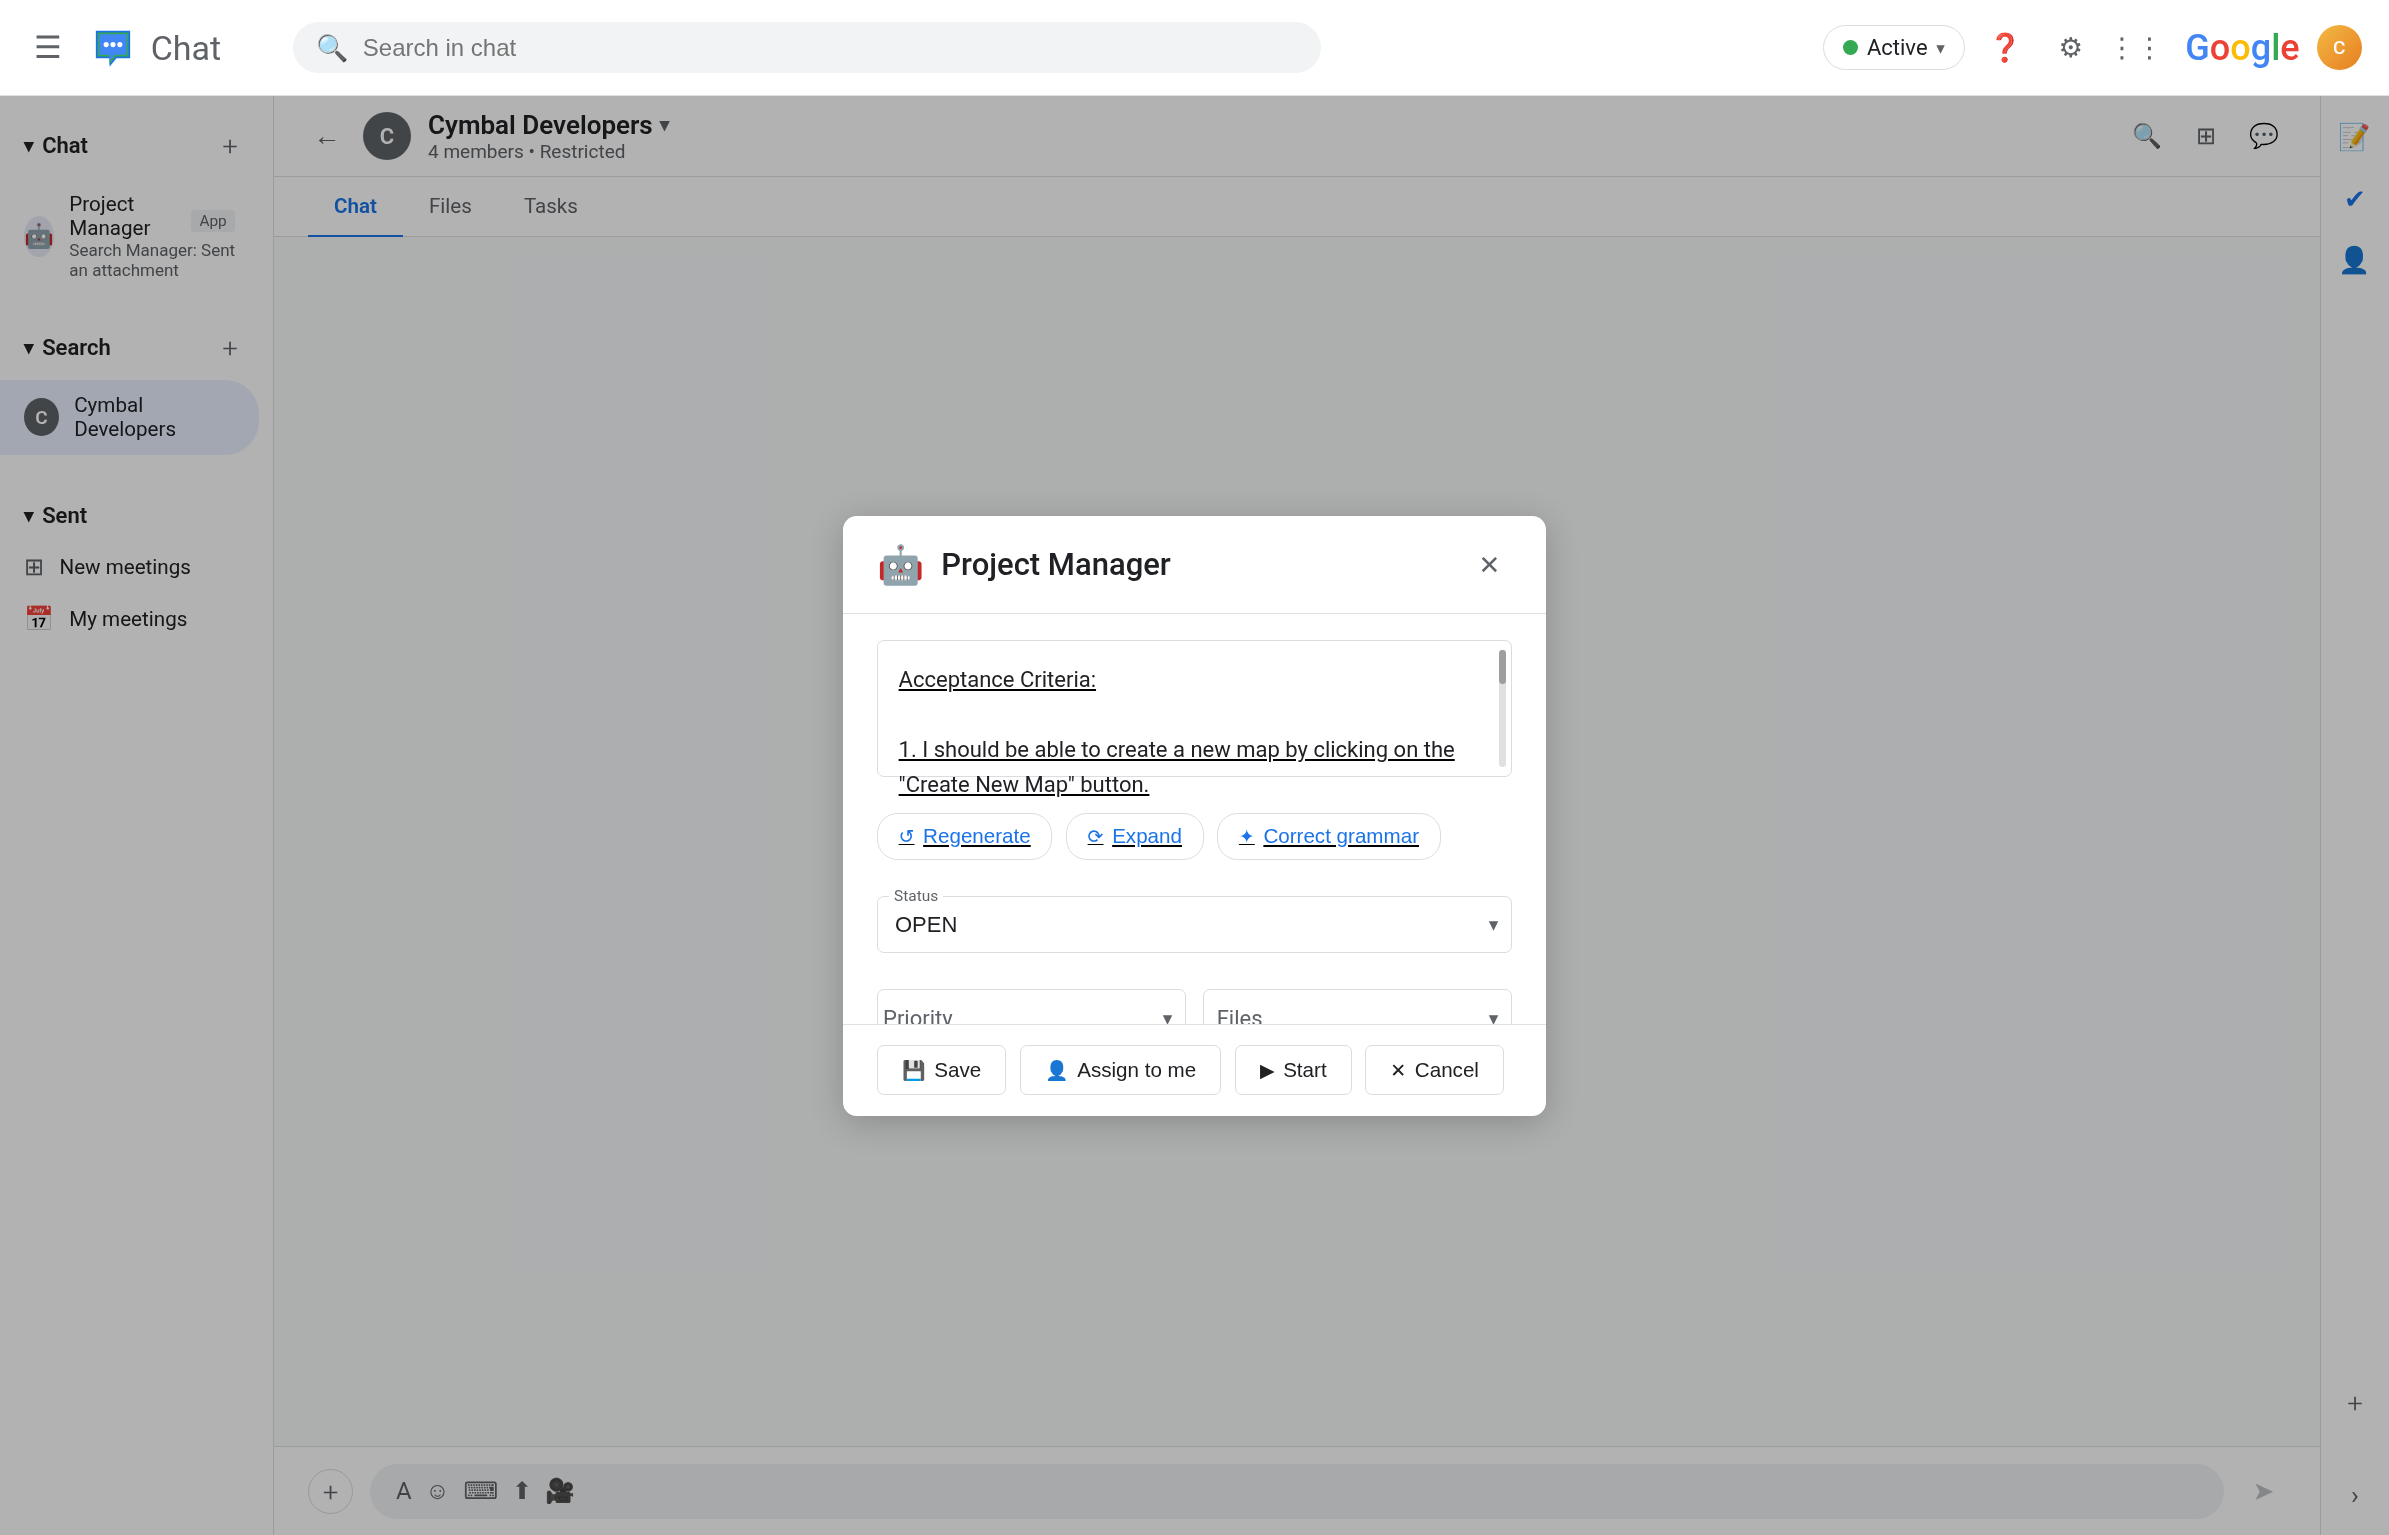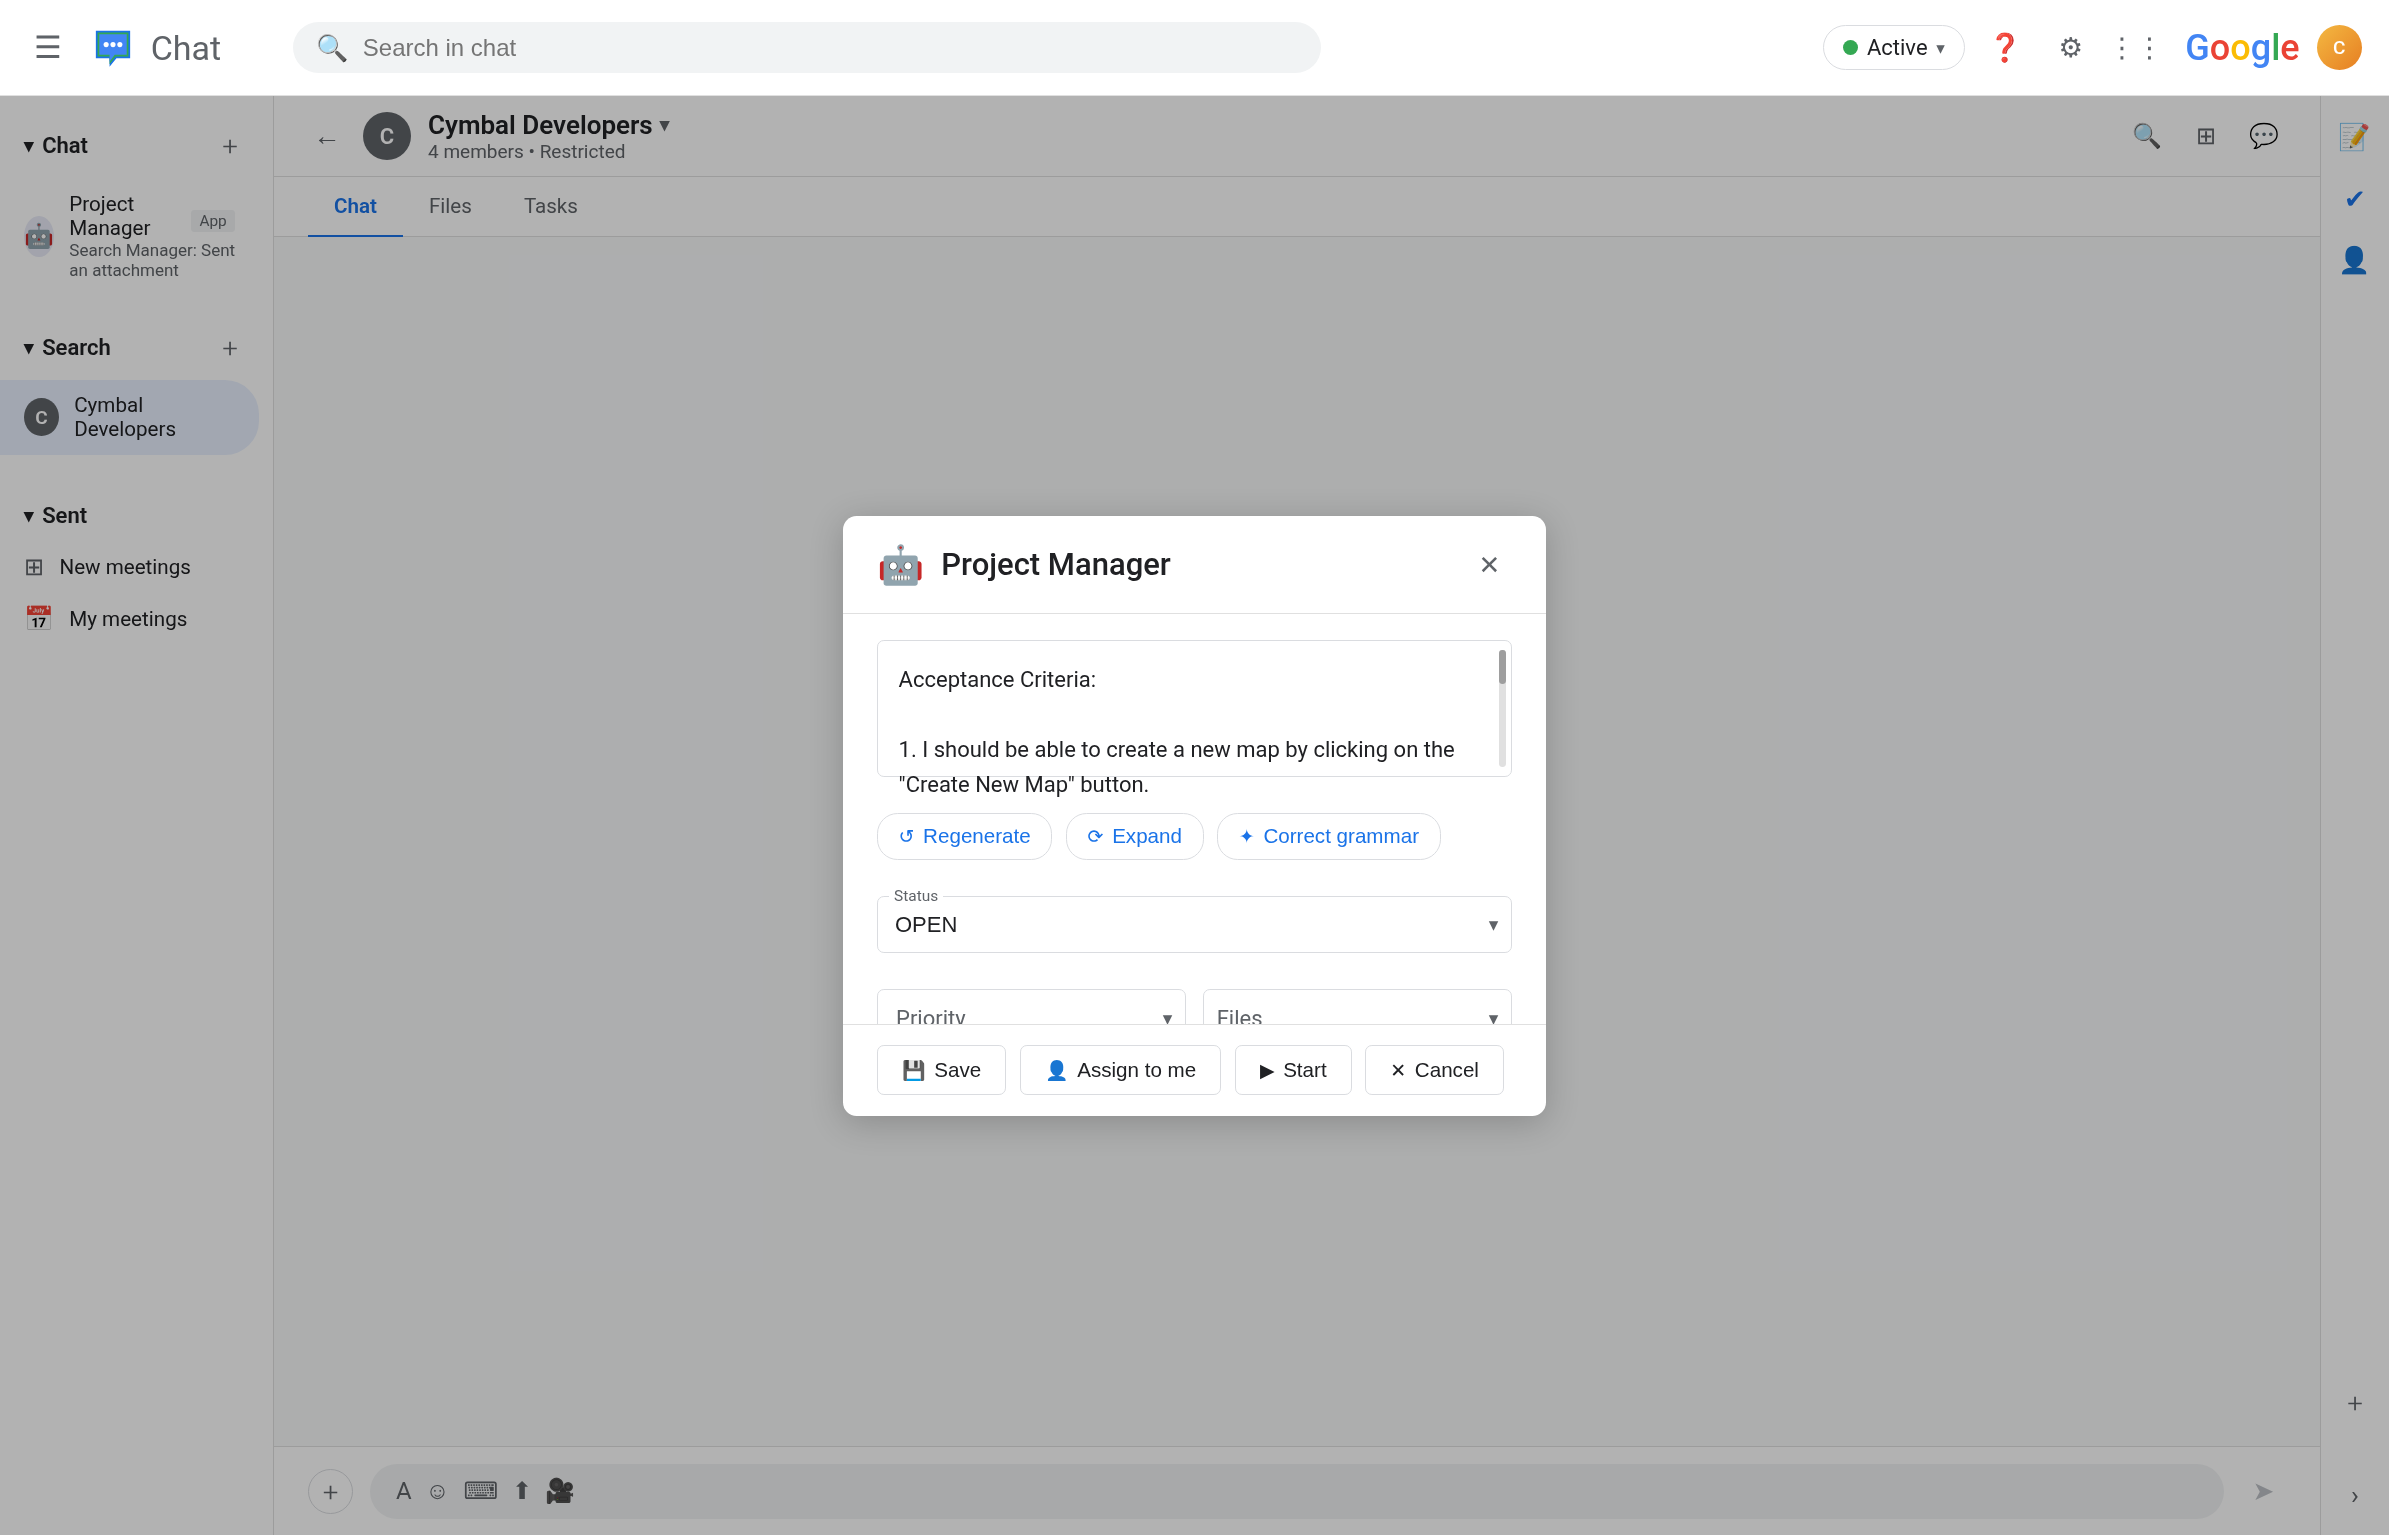--- a/index.html
+++ b/index.html
@@ -425,6 +425,7 @@
       display: flex;
       flex-direction: column;
       gap: 36px;
+      text-decoration: underline;
     }
 
     

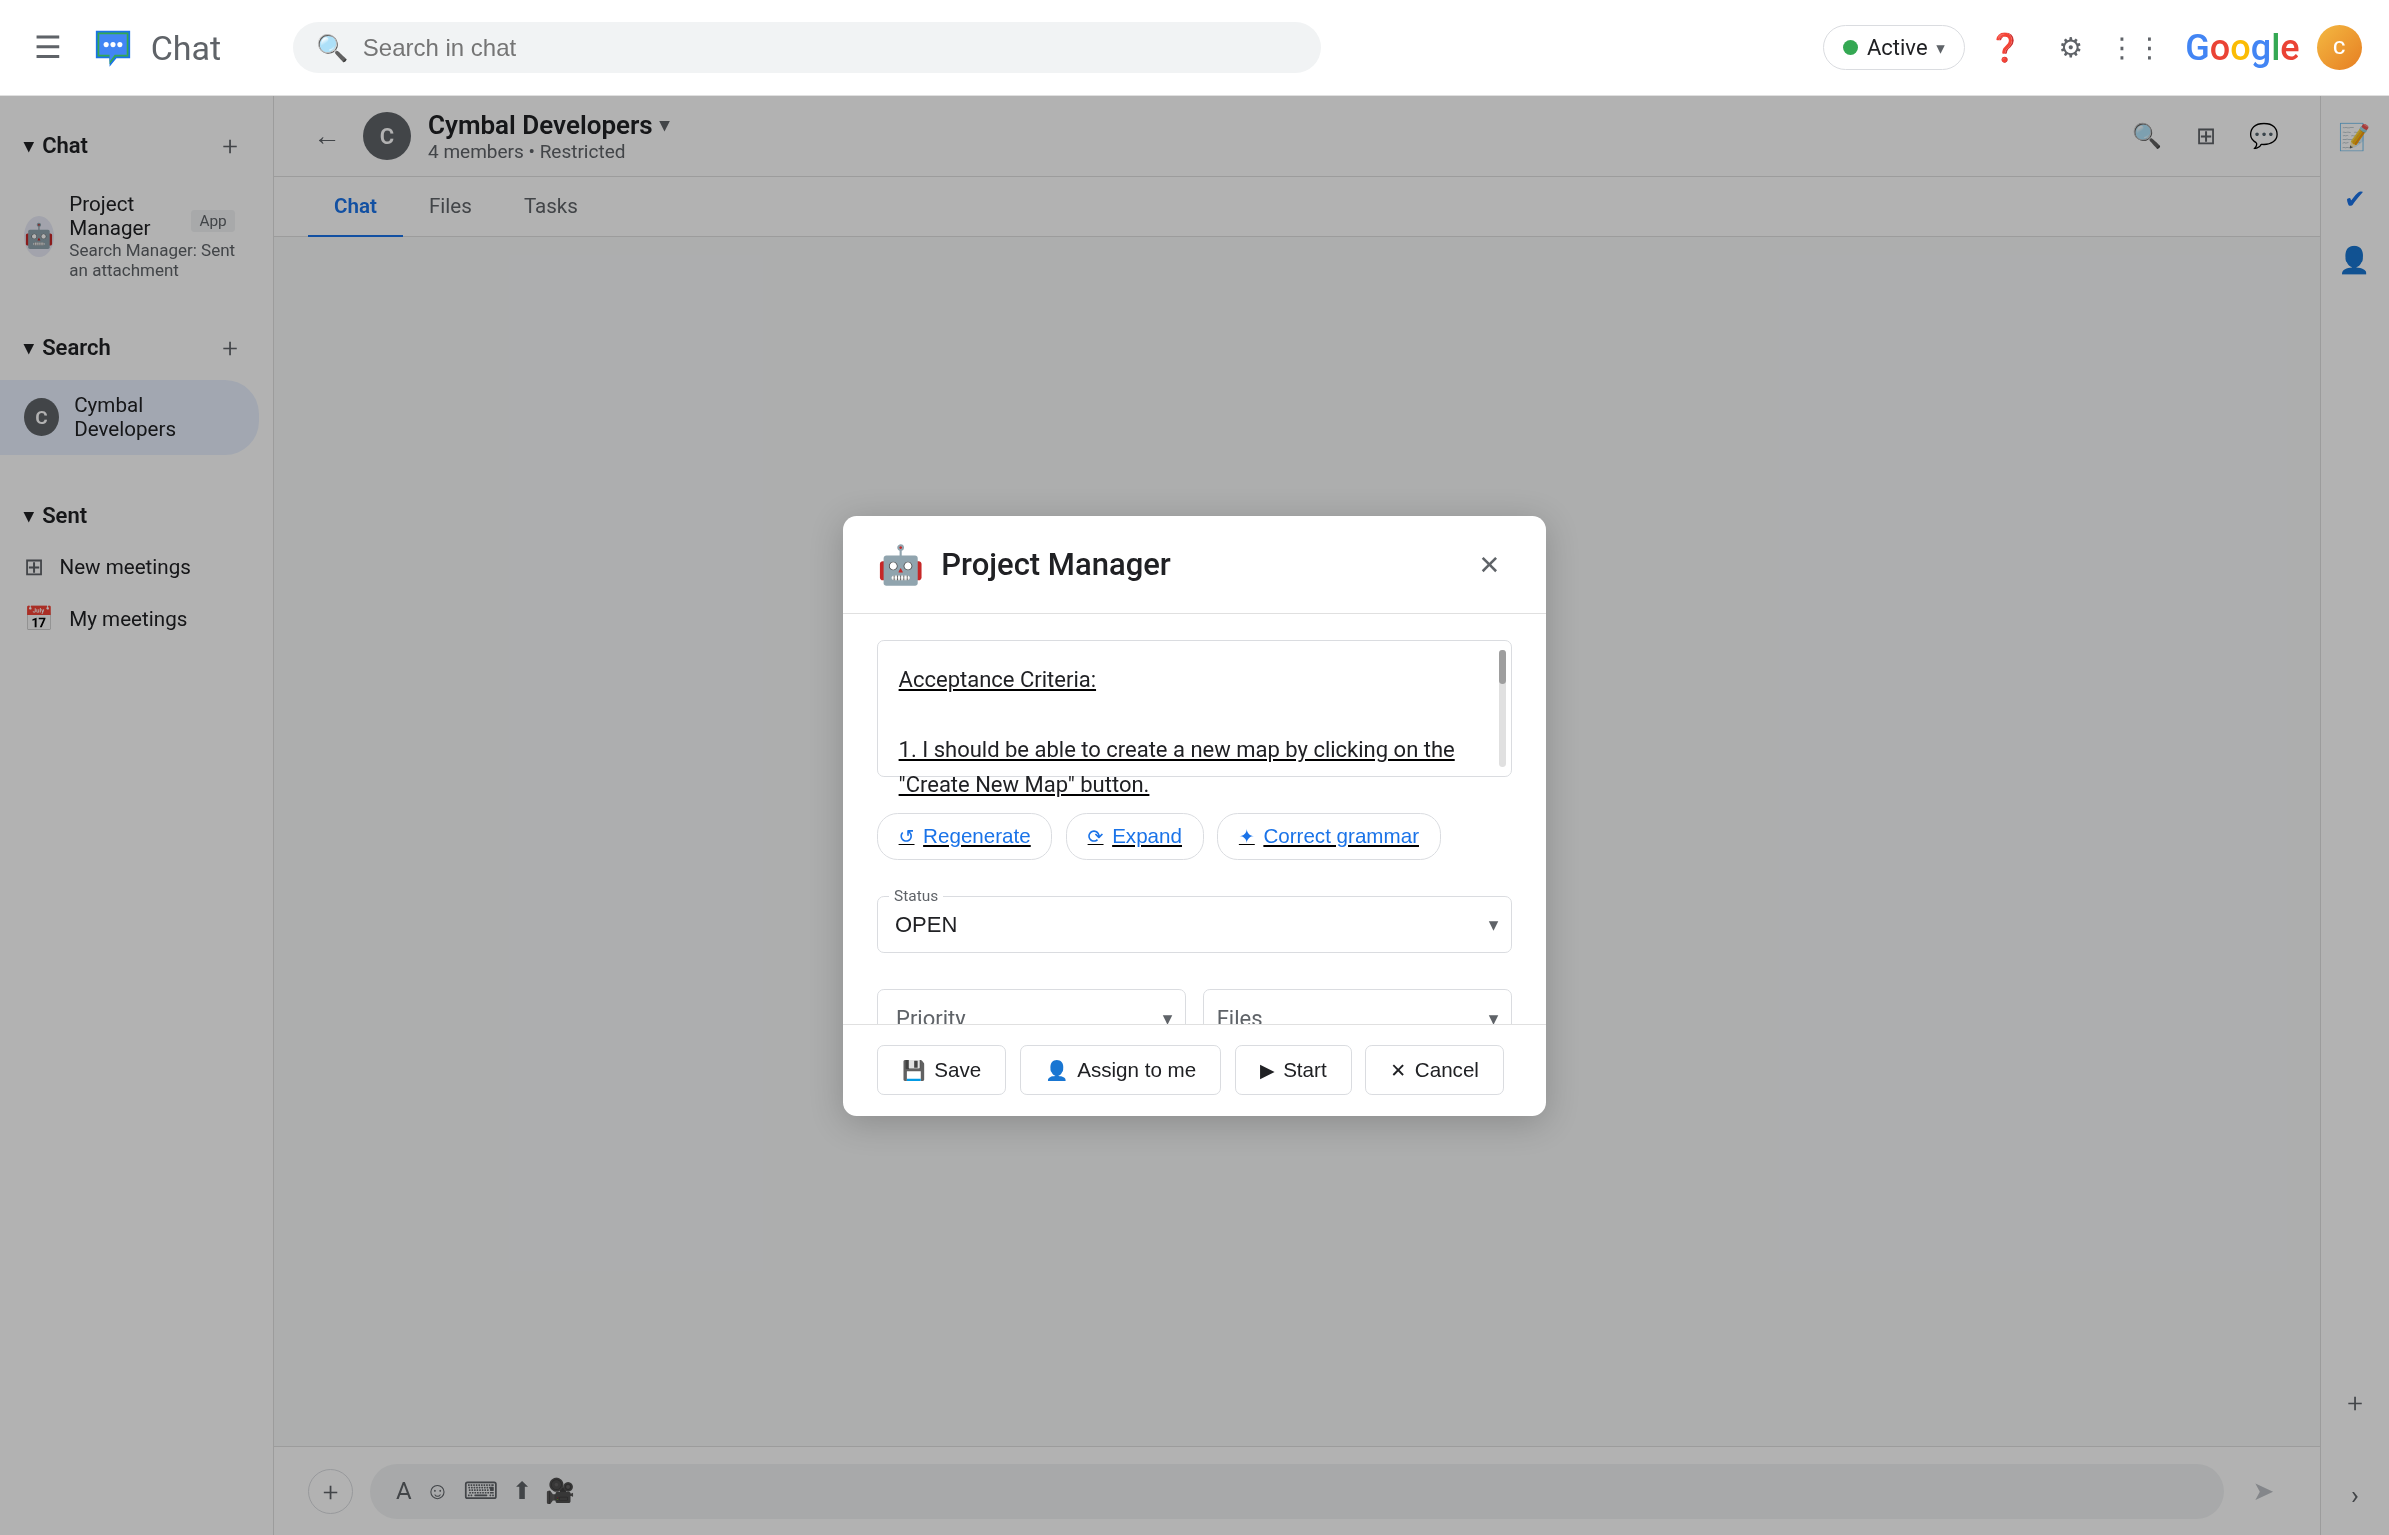--- a/index.html
+++ b/index.html
@@ -753,7 +753,7 @@
               <option value="MEDIUM">MEDIUM</option>
               <option value="HIGH">HIGH</option>
             </select>
-            <span style="position:absolute;left:19px;top:50%;transform:translateY(-50%);font-size:22px;color:#5f6368;pointer-events:none;">Priority</span>
+            <span style="position:absolute;left:6px;top:50%;transform:translateY(-50%);font-size:22px;color:#5f6368;pointer-events:none;">Priority</span>
             <span class="select-arrow">▾</span>
           </div>
           <div class="select-wrap">

